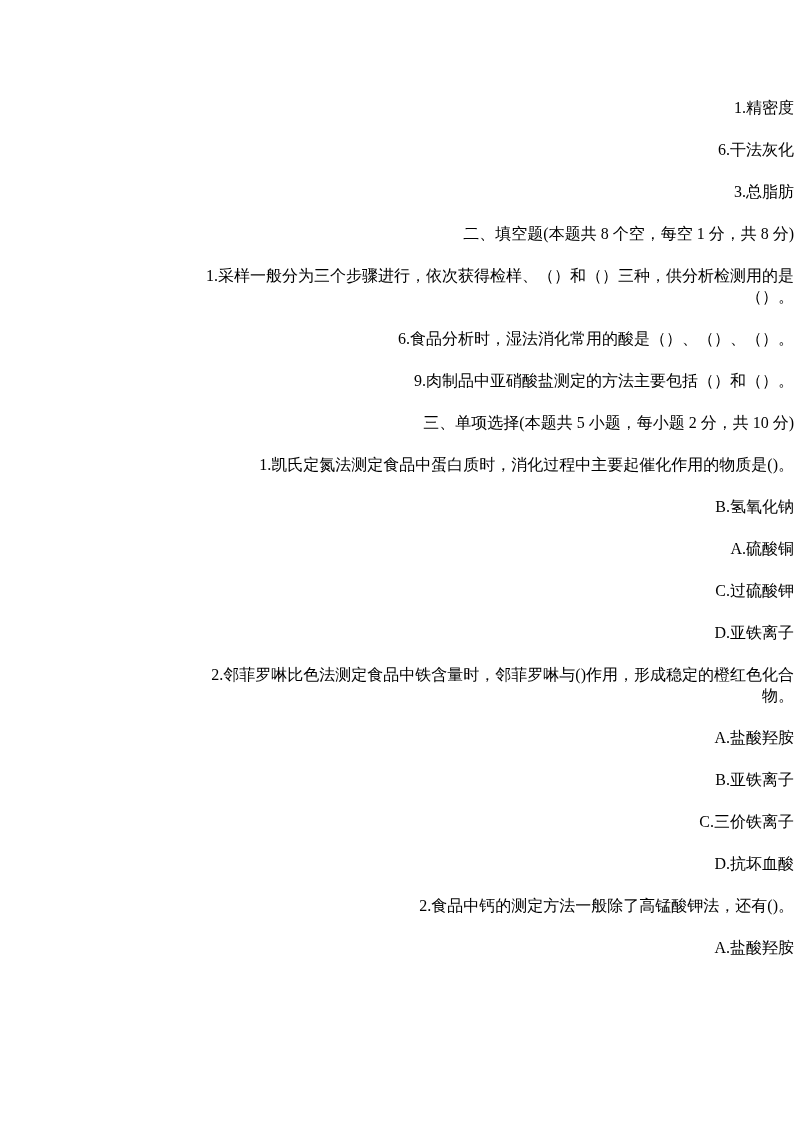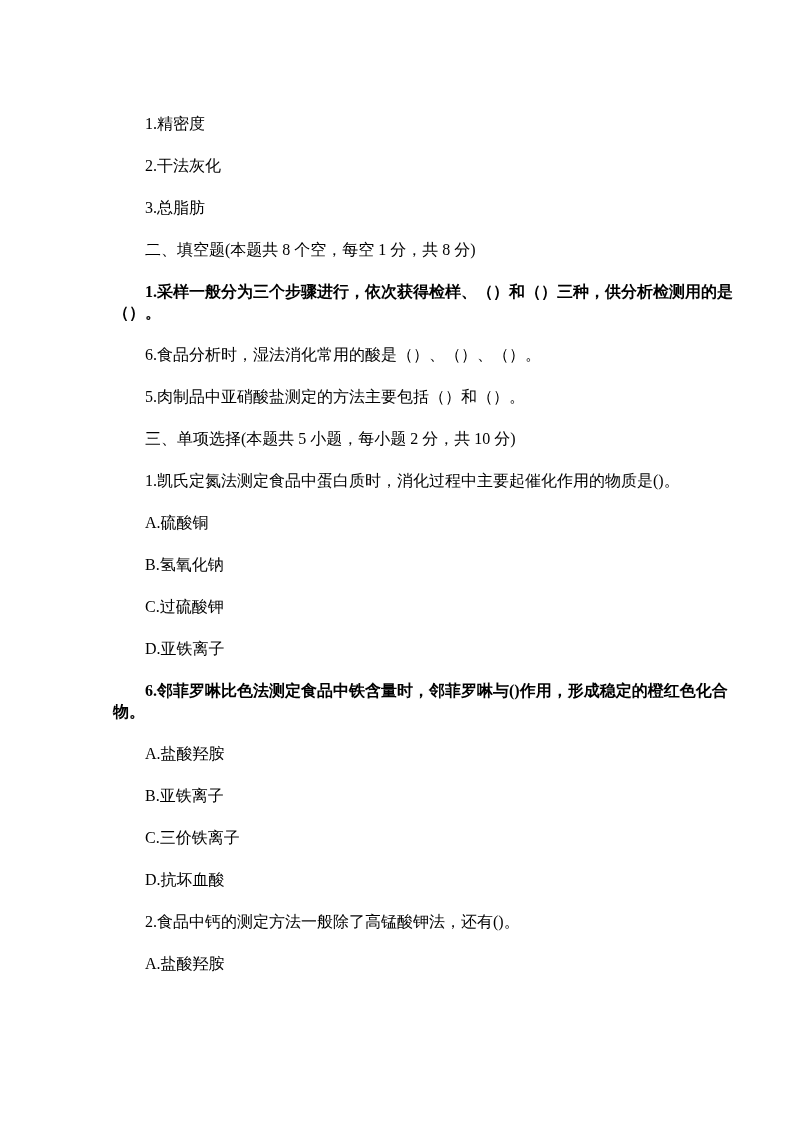--- a/index.html
+++ b/index.html
@@ -32,10 +32,10 @@
     line-height: 21px;
   }
   .para {
-    margin: 16px 0 21px 0;
+    margin: 0 0 21px 0;
     text-indent: 32px;      
     white-space: nowrap;    
-    text-align: left;
+    text-align: right;
   }
   .para span {
     white-space: nowrap;

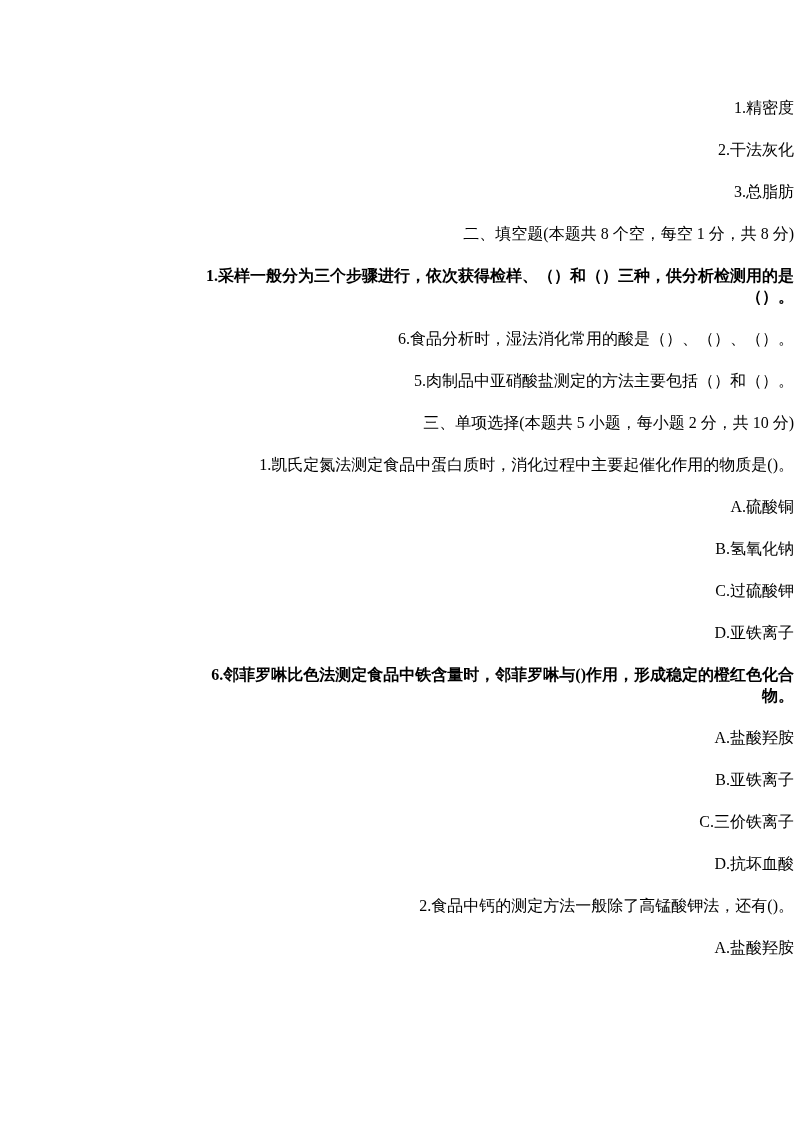--- a/index.html
+++ b/index.html
@@ -49,7 +49,7 @@
   <div class="content">
 
     <p class="para">1.精密度</p>
-    <p class="para">2.干法灰化</p>
+    <p class="para">6.干法灰化</p>
     <p class="para">3.总脂肪</p>
 
     <p class="para">二、填空题(本题共 8 个空，每空 1 分，共 8 分)</p>

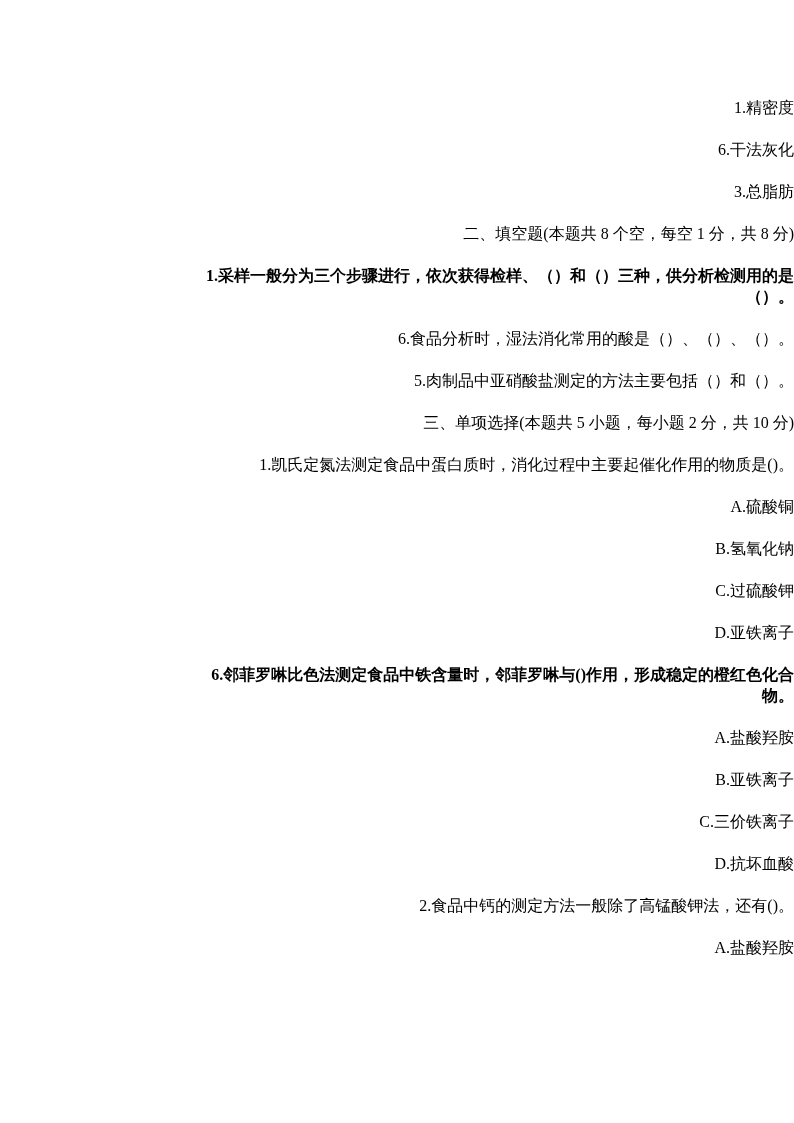--- a/index.html
+++ b/index.html
@@ -39,7 +39,6 @@
   }
   .para span {
     white-space: nowrap;
-    font-weight: bold;
   }
 </style>
 </head>

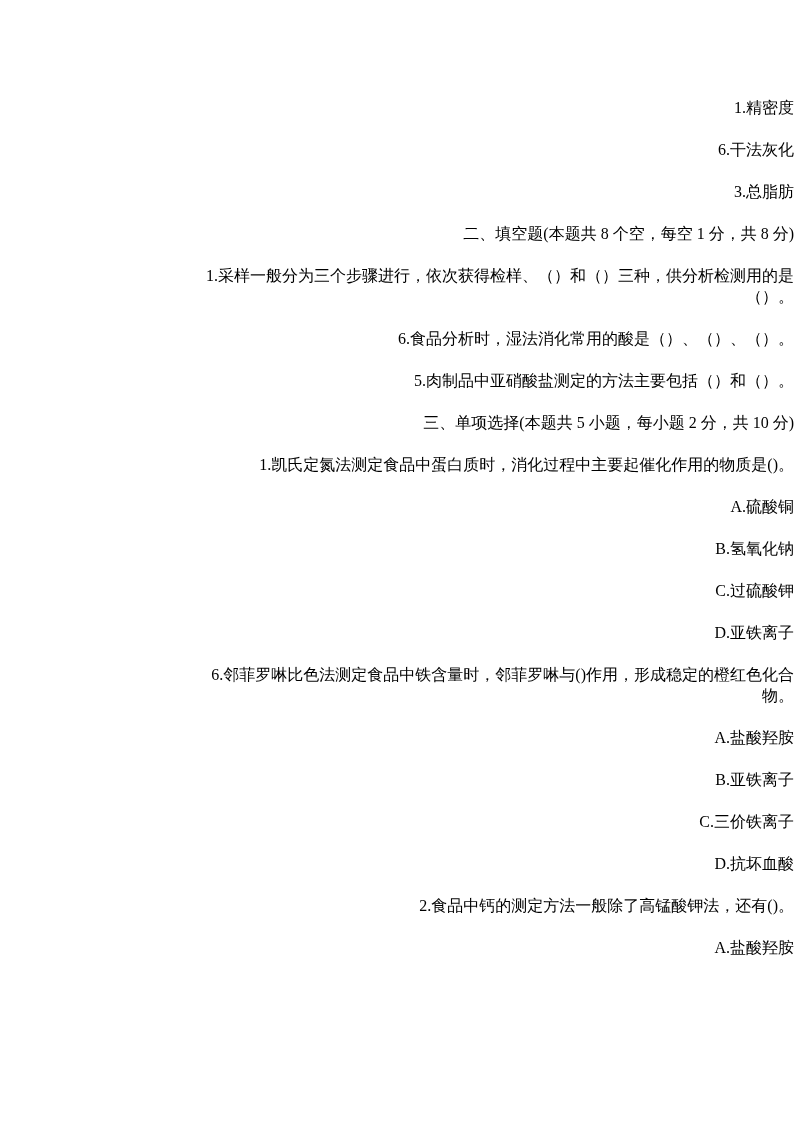--- a/index.html
+++ b/index.html
@@ -56,7 +56,7 @@
     <p class="para"><span>1.采样一般分为三个步骤进行，依次获得检样、（）和（）三种，供分析检测用的是</span><br><span>（）。</span></p>
 
     <p class="para">6.食品分析时，湿法消化常用的酸是（）、（）、（）。</p>
-    <p class="para">5.肉制品中亚硝酸盐测定的方法主要包括（）和（）。</p>
+    <p class="para">9.肉制品中亚硝酸盐测定的方法主要包括（）和（）。</p>
 
     <p class="para">三、单项选择(本题共 5 小题，每小题 2 分，共 10 分)</p>
 

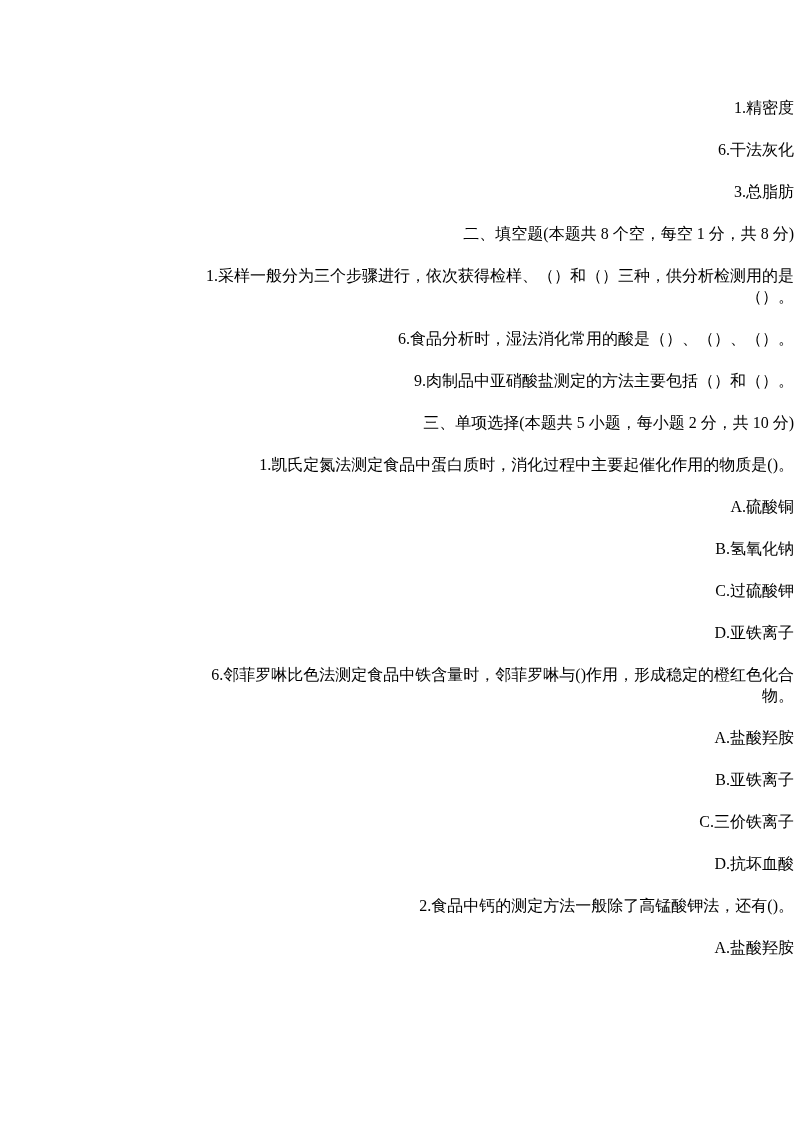--- a/index.html
+++ b/index.html
@@ -61,8 +61,8 @@
     <p class="para">三、单项选择(本题共 5 小题，每小题 2 分，共 10 分)</p>
 
     <p class="para">1.凯氏定氮法测定食品中蛋白质时，消化过程中主要起催化作用的物质是()。</p>
+    <p class="para">B.氢氧化钠</p>
     <p class="para">A.硫酸铜</p>
-    <p class="para">B.氢氧化钠</p>
     <p class="para">C.过硫酸钾</p>
     <p class="para">D.亚铁离子</p>
 

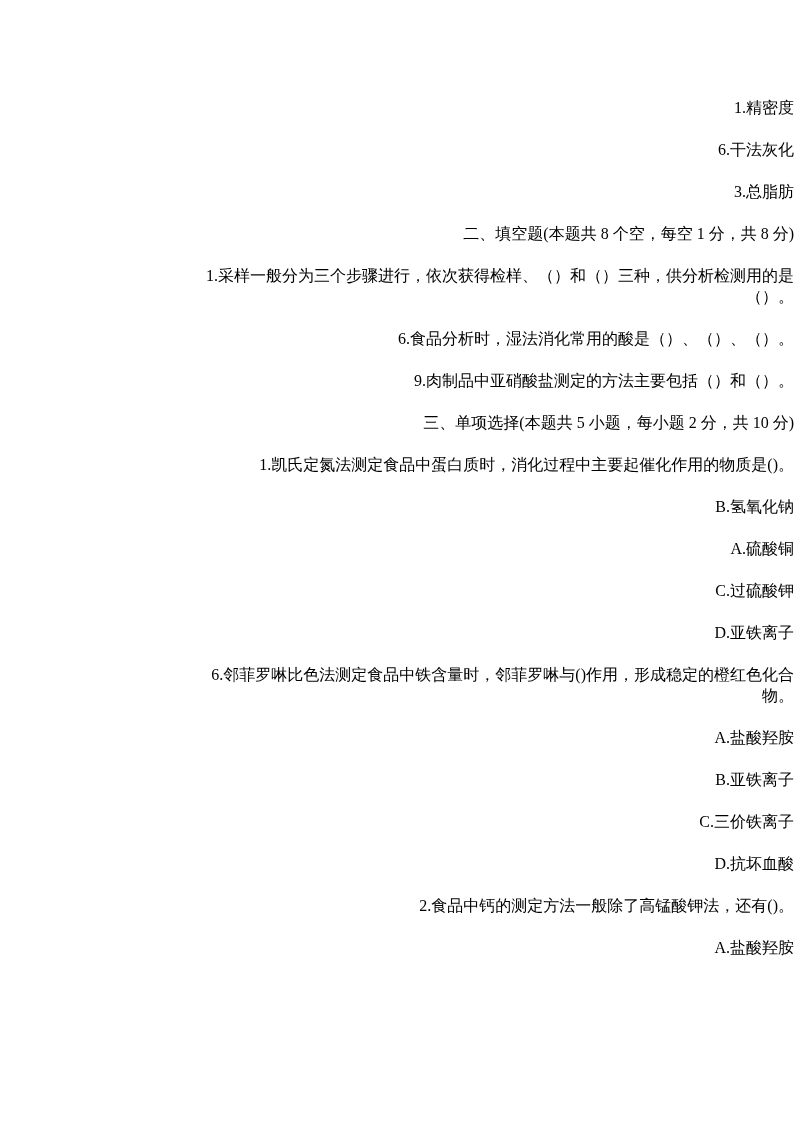--- a/index.html
+++ b/index.html
@@ -66,7 +66,7 @@
     <p class="para">C.过硫酸钾</p>
     <p class="para">D.亚铁离子</p>
 
-    <p class="para"><span>6.邻菲罗啉比色法测定食品中铁含量时，邻菲罗啉与()作用，形成稳定的橙红色化合</span><br><span>物。</span></p>
+    <p class="para"><span>2.邻菲罗啉比色法测定食品中铁含量时，邻菲罗啉与()作用，形成稳定的橙红色化合</span><br><span>物。</span></p>
     <p class="para">A.盐酸羟胺</p>
     <p class="para">B.亚铁离子</p>
     <p class="para">C.三价铁离子</p>

